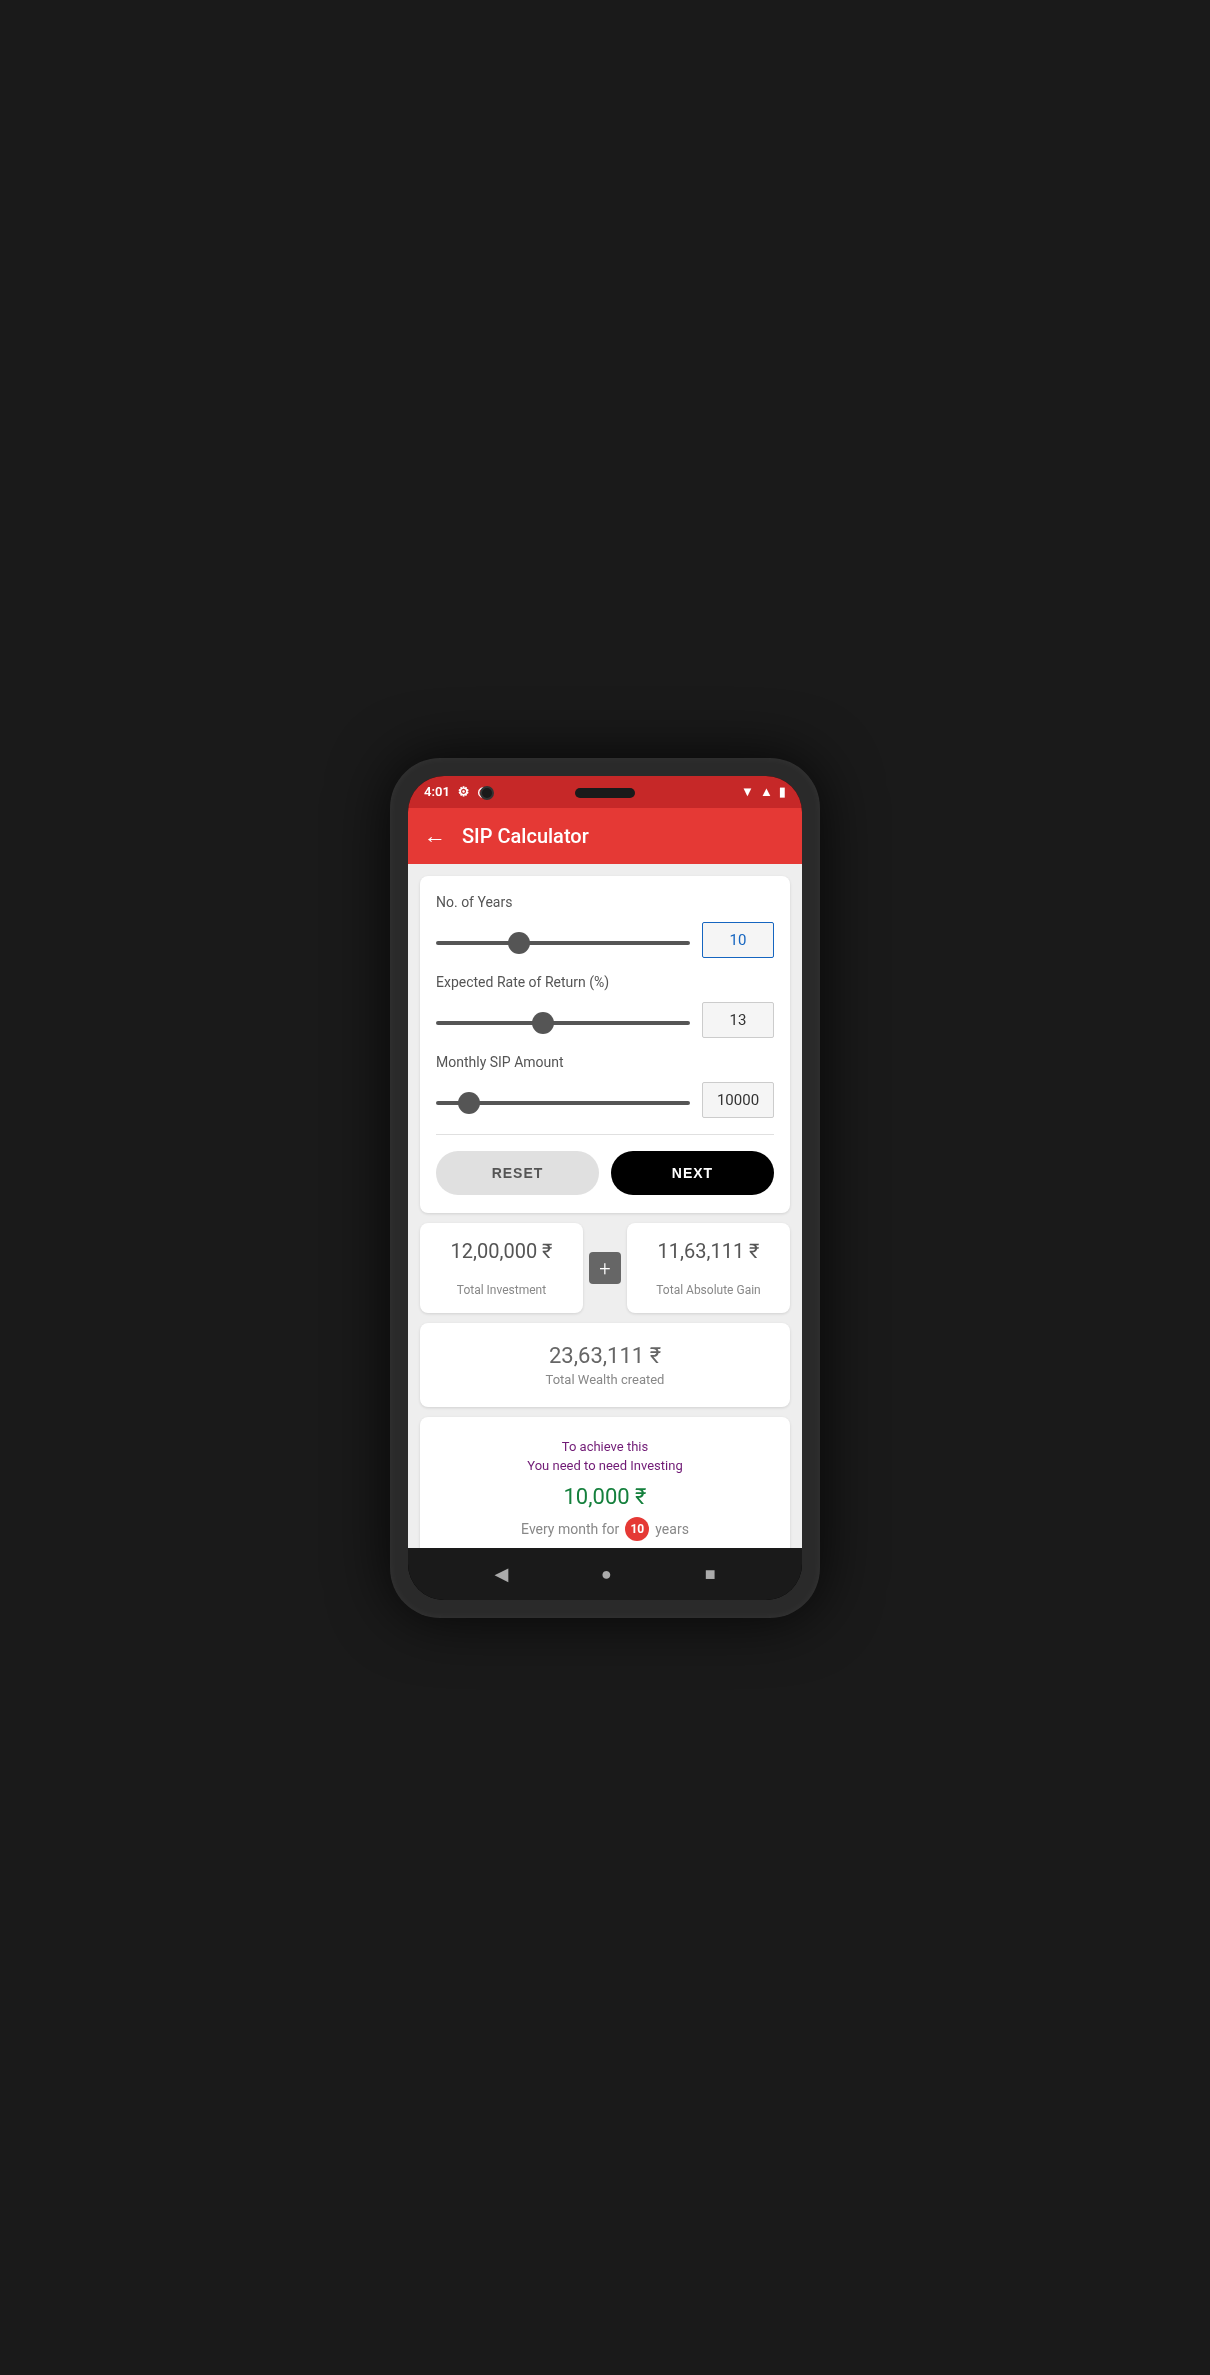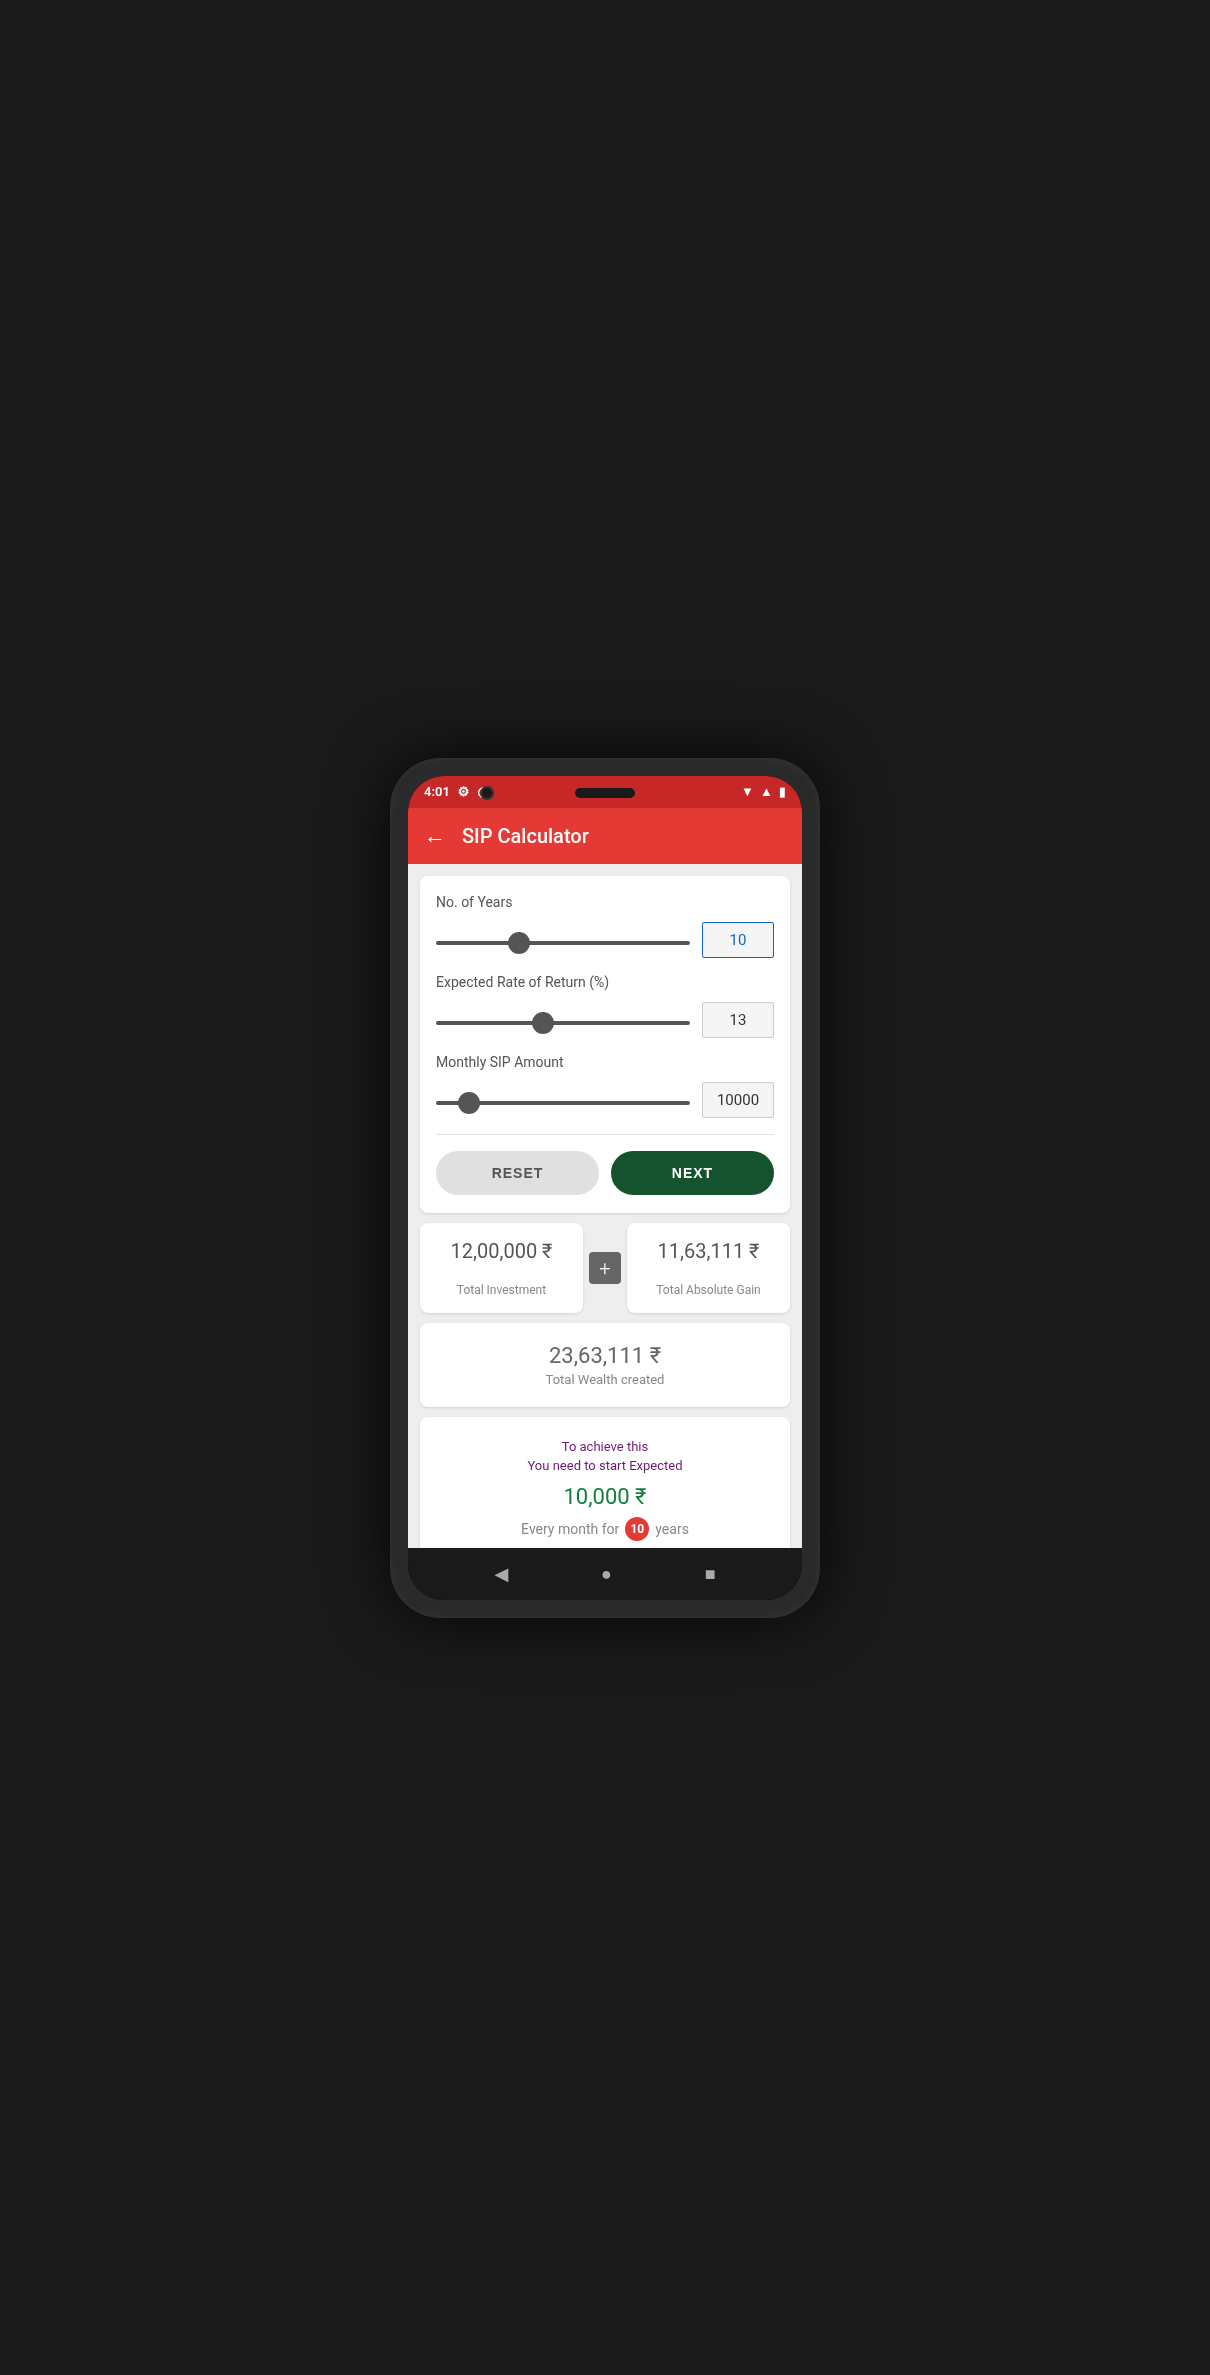--- a/index.html
+++ b/index.html
@@ -209,7 +209,7 @@
     .btn-next {
       flex: 1;
       height: 44px;
-      background: #14532d;
+      background: #000000;
       border: none;
       border-radius: 22px;
       font-size: 14px;

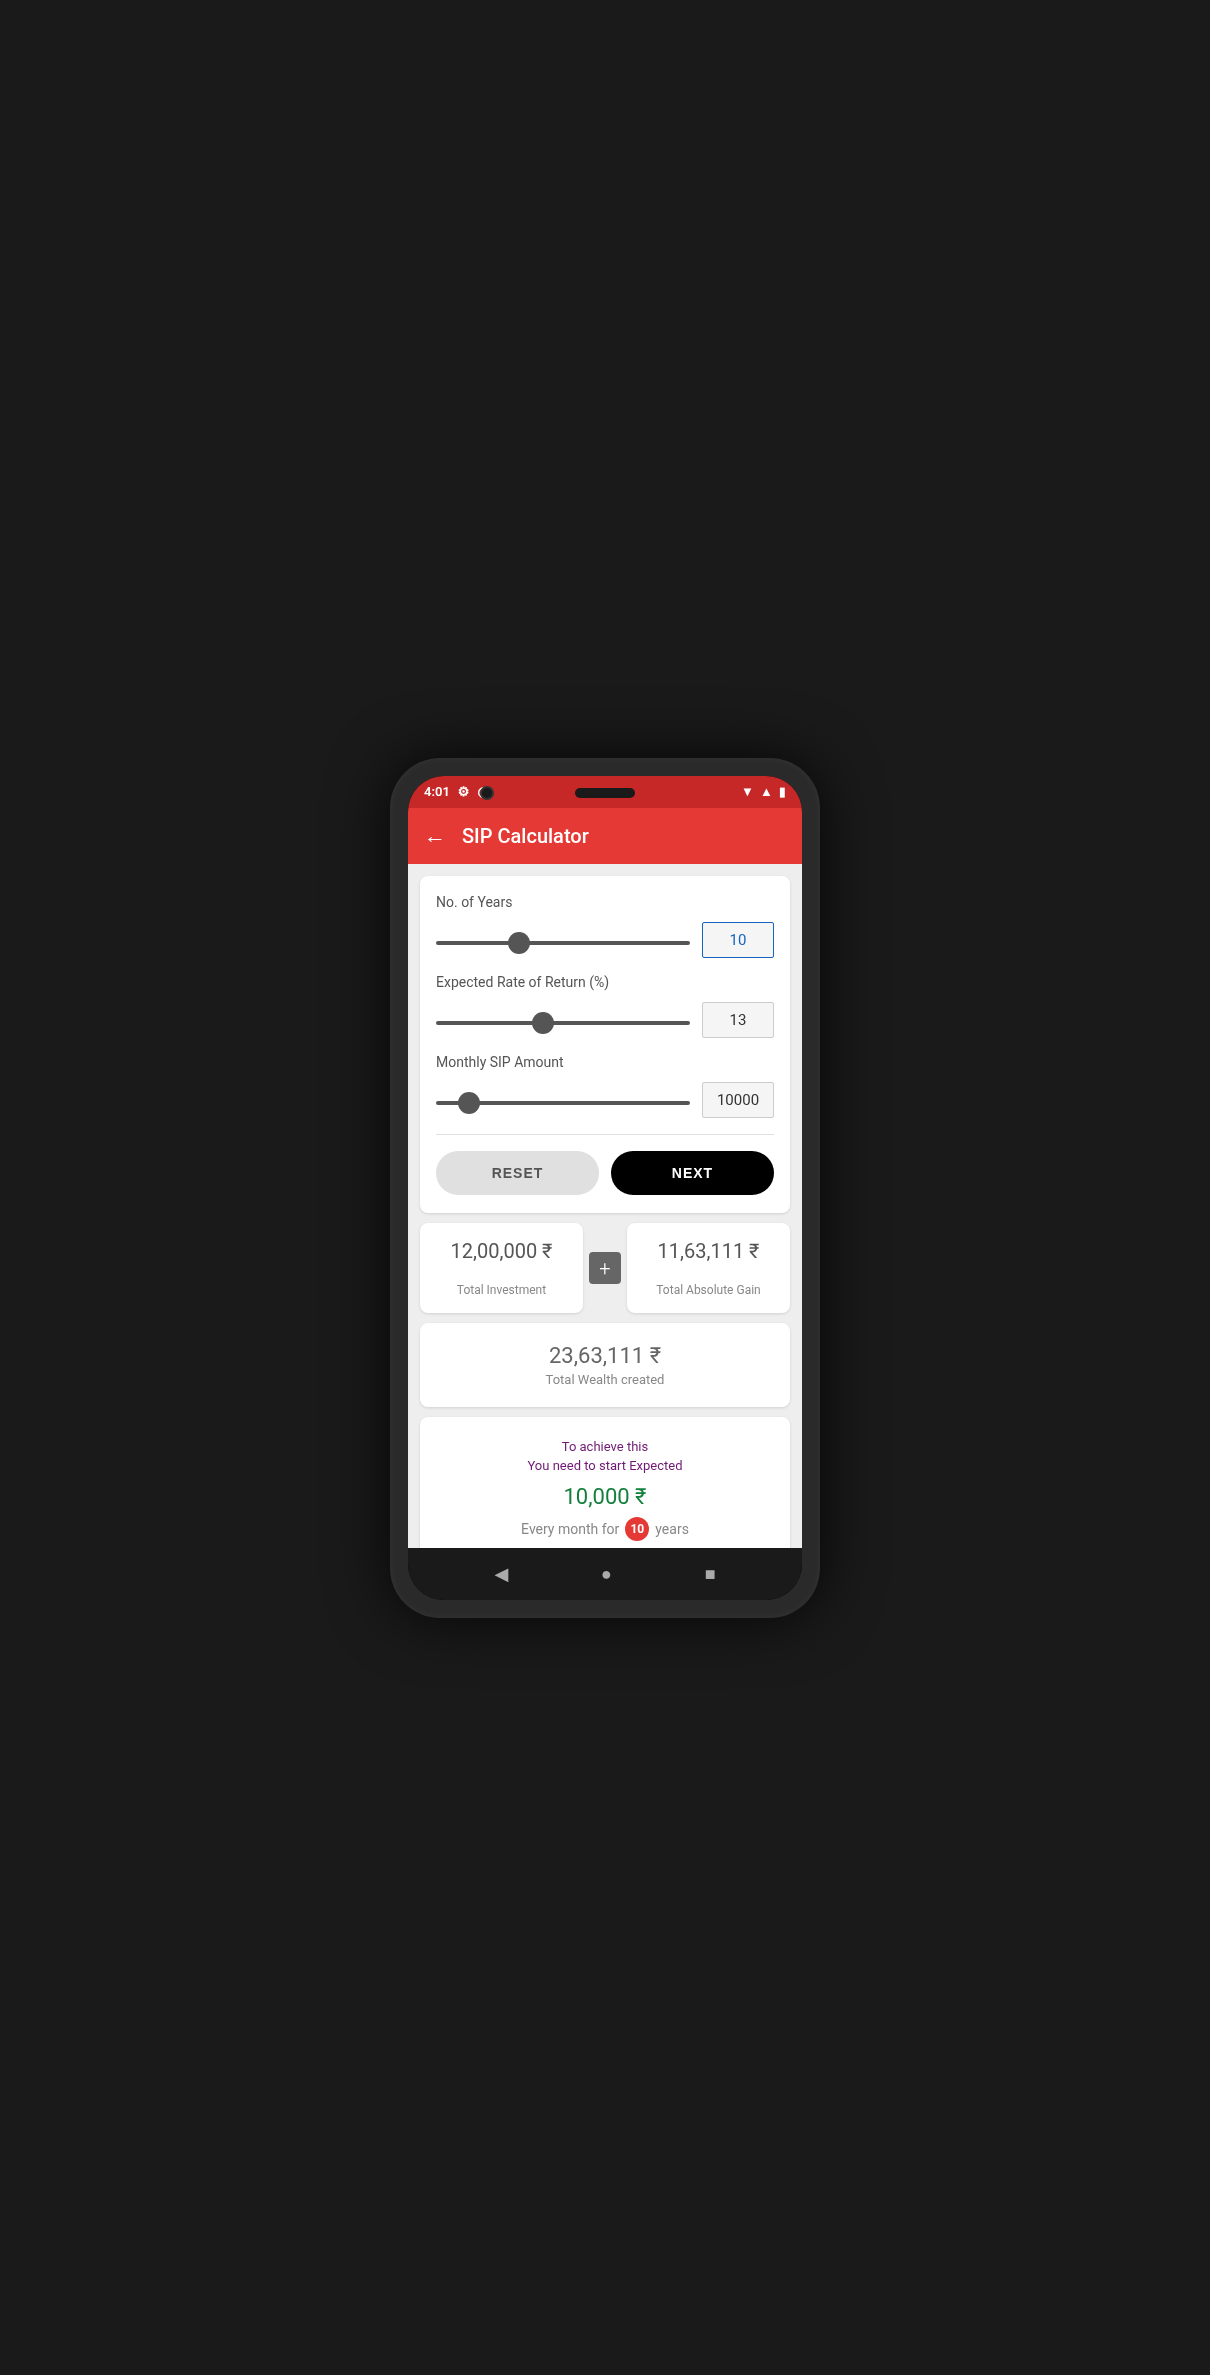--- a/index.html
+++ b/index.html
@@ -457,7 +457,7 @@
       <div class="achieve-card">
         <div class="achieve-text">
           <span>To achieve this</span><br>
-          <span>You need to start Expected</span>
+          <span>You need to need Investing</span>
         </div>
         <div class="achieve-amount">
           <span>10,000</span> ₹

